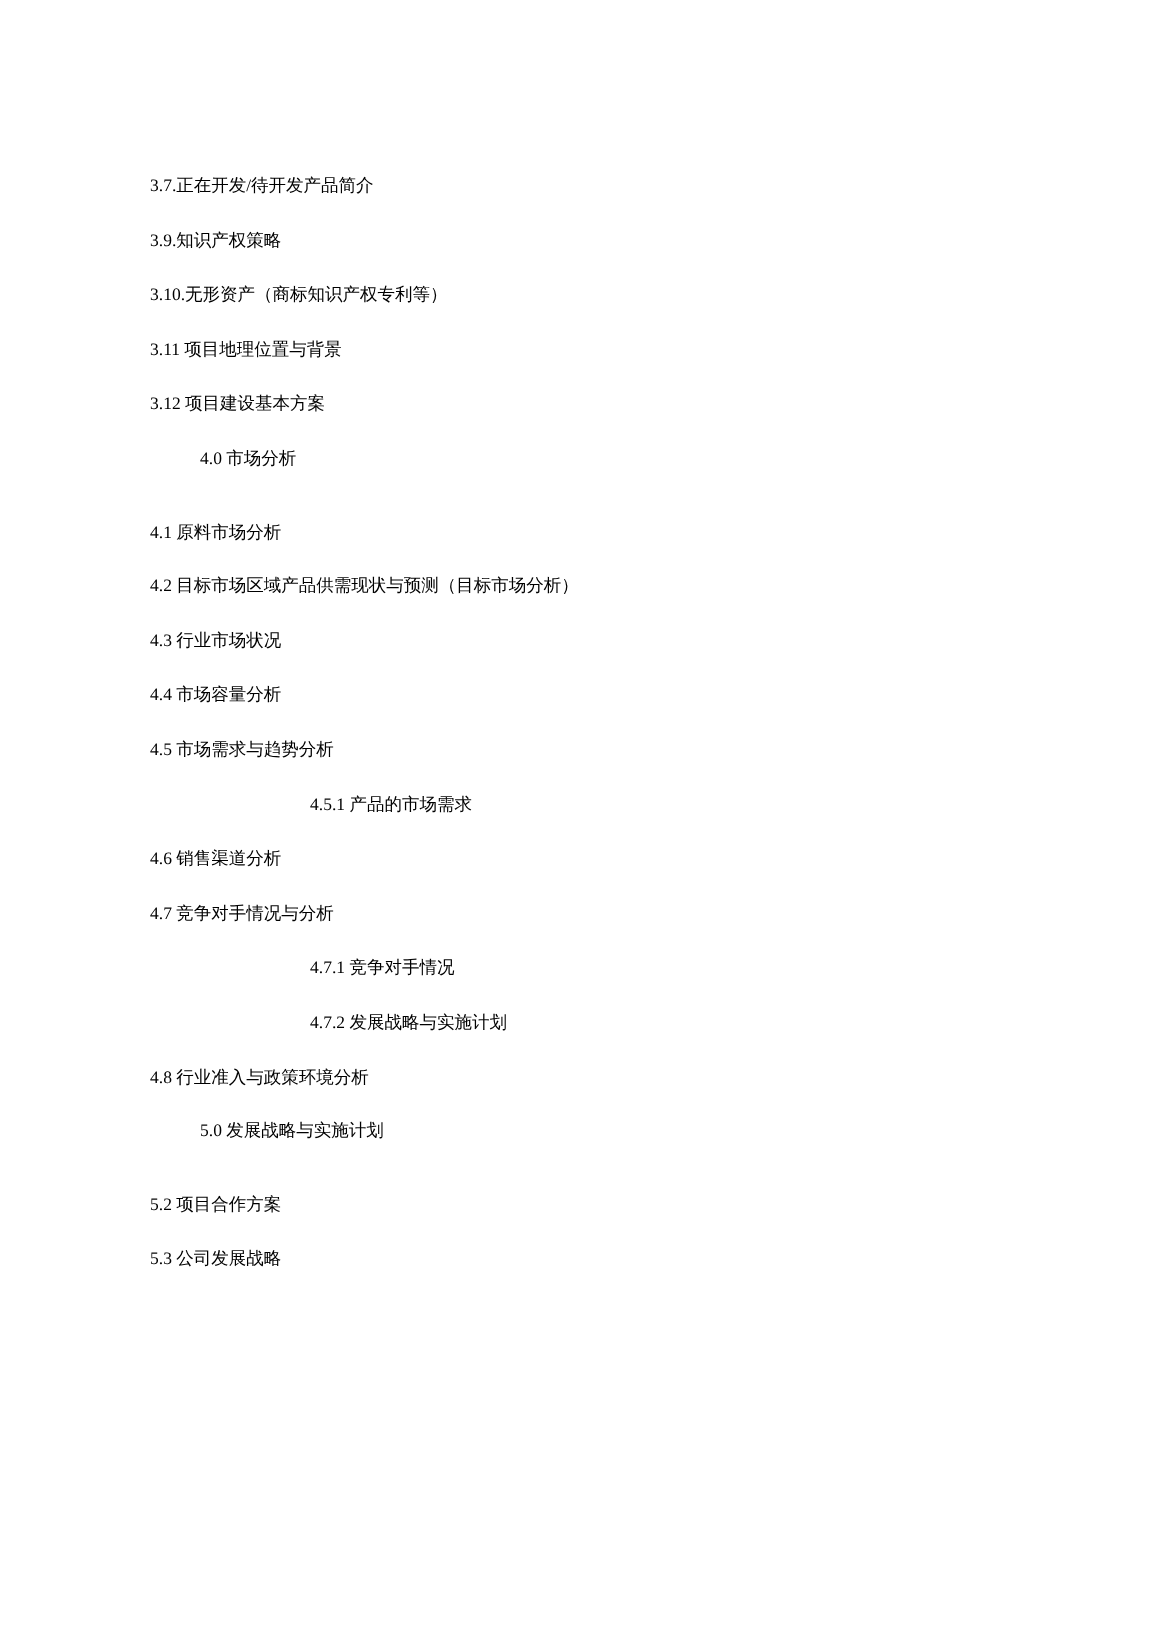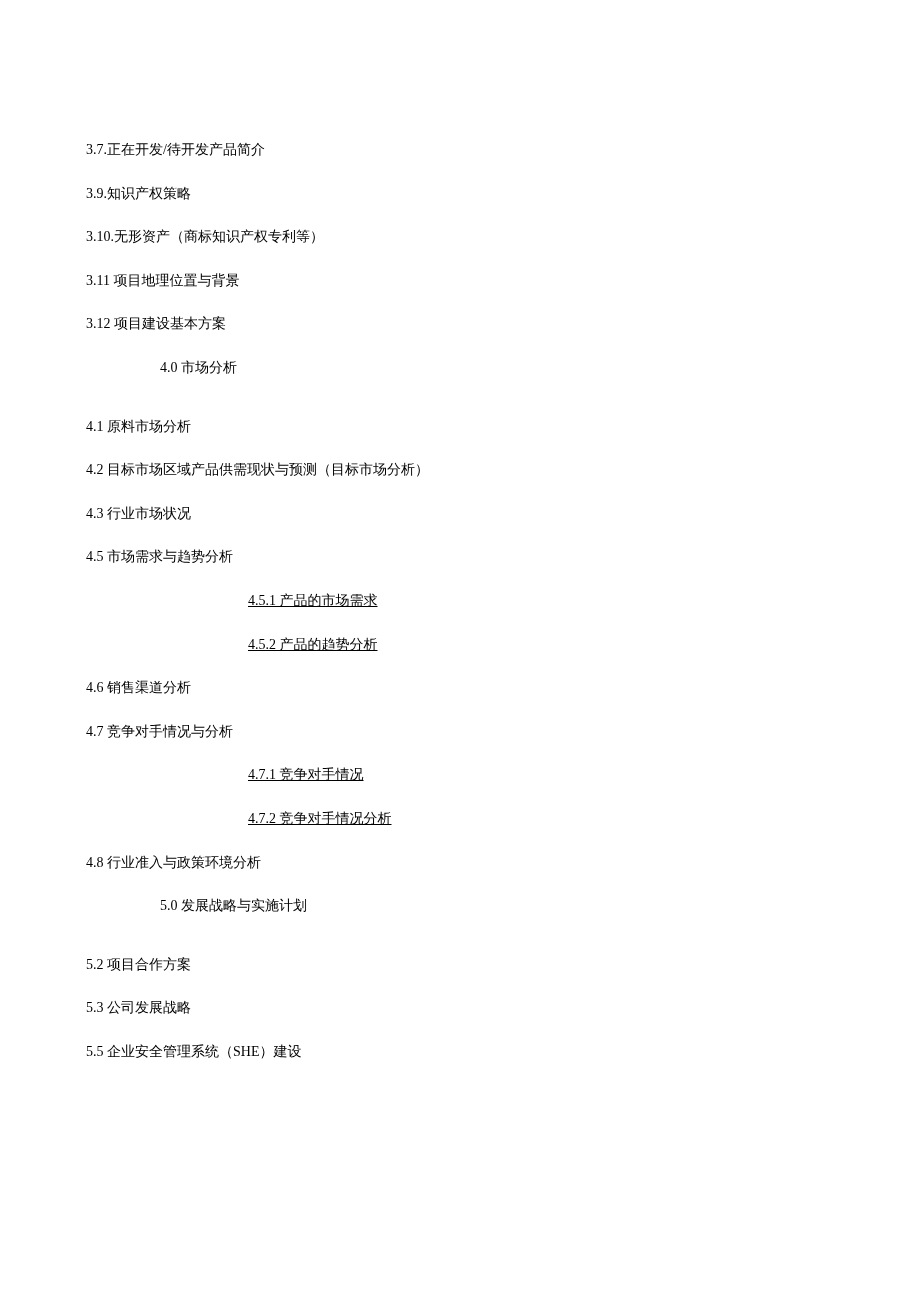--- a/index.html
+++ b/index.html
@@ -18,7 +18,7 @@
       line-height: 1.4;
     }
     .level-2 {
-      padding-left: 86px;
+      padding-left: 120px;
       margin-bottom: 24px;
     }
     .level-1 {

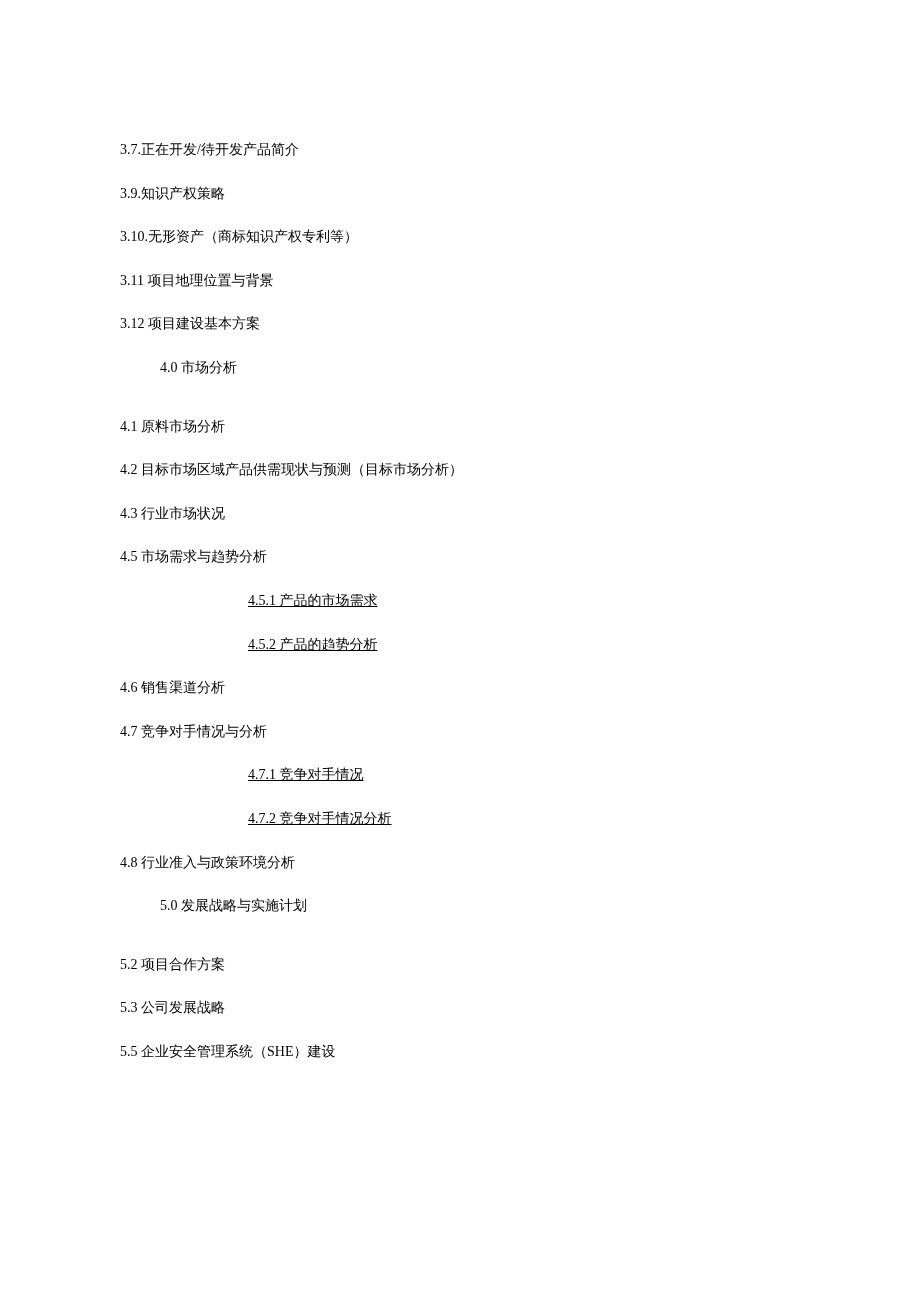--- a/index.html
+++ b/index.html
@@ -49,6 +49,7 @@
     <div class="level-2">4.1 原料市场分析</div>
     <div class="level-2">4.2 目标市场区域产品供需现状与预测（目标市场分析）</div>
     <div class="level-2">4.3 行业市场状况</div>
+    <div class="level-2">4.4 市场容量分析</div>
     <div class="level-2">4.5 市场需求与趋势分析</div>
     <div class="level-3">4.5.1 产品的市场需求</div>
     <div class="level-3">4.5.2 产品的趋势分析</div>

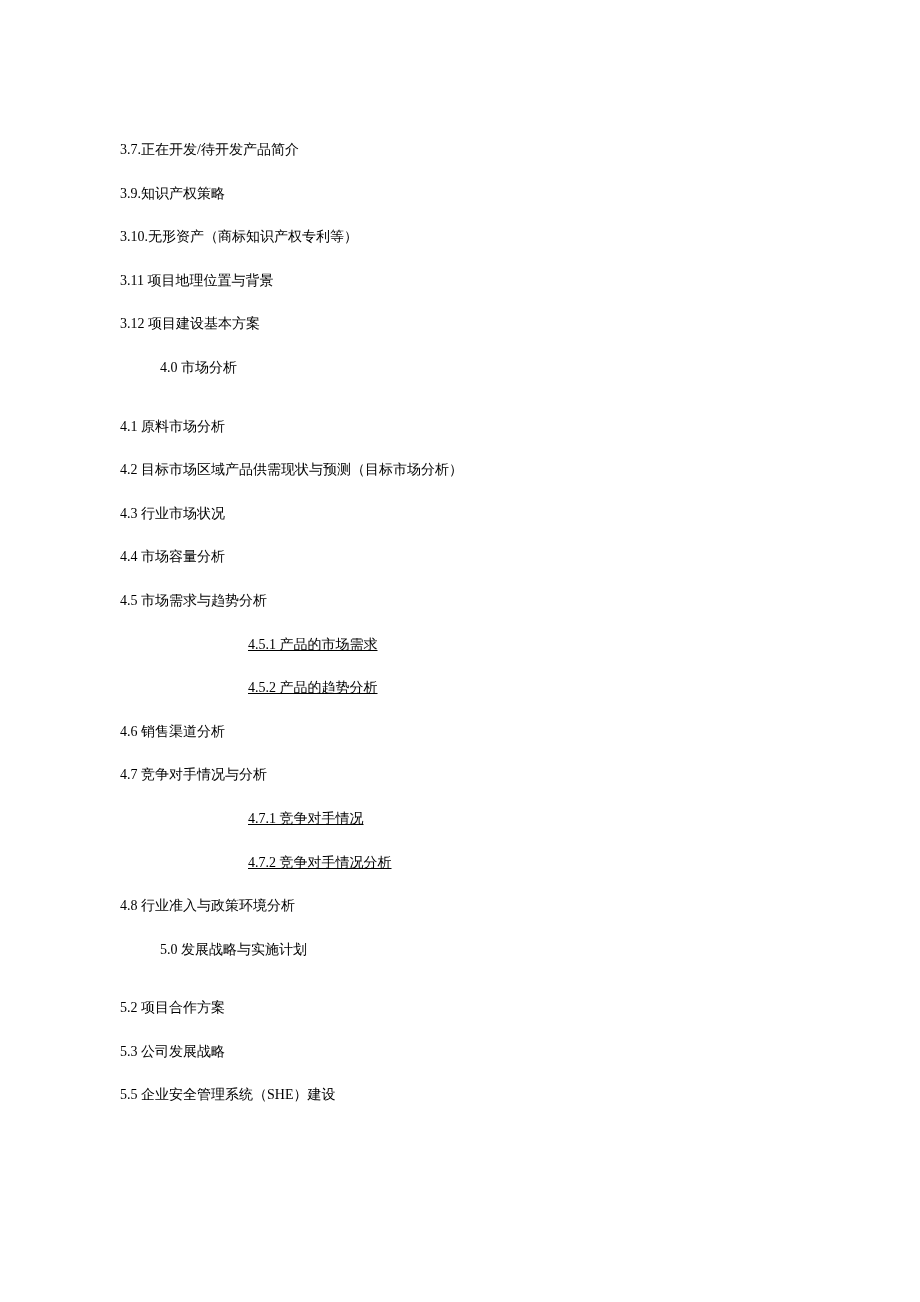--- a/index.html
+++ b/index.html
@@ -29,7 +29,6 @@
     .level-3 {
       padding-left: 248px;
       margin-bottom: 24px;
-      text-decoration: underline;
     }
     .section-spacer {
       height: 15px;

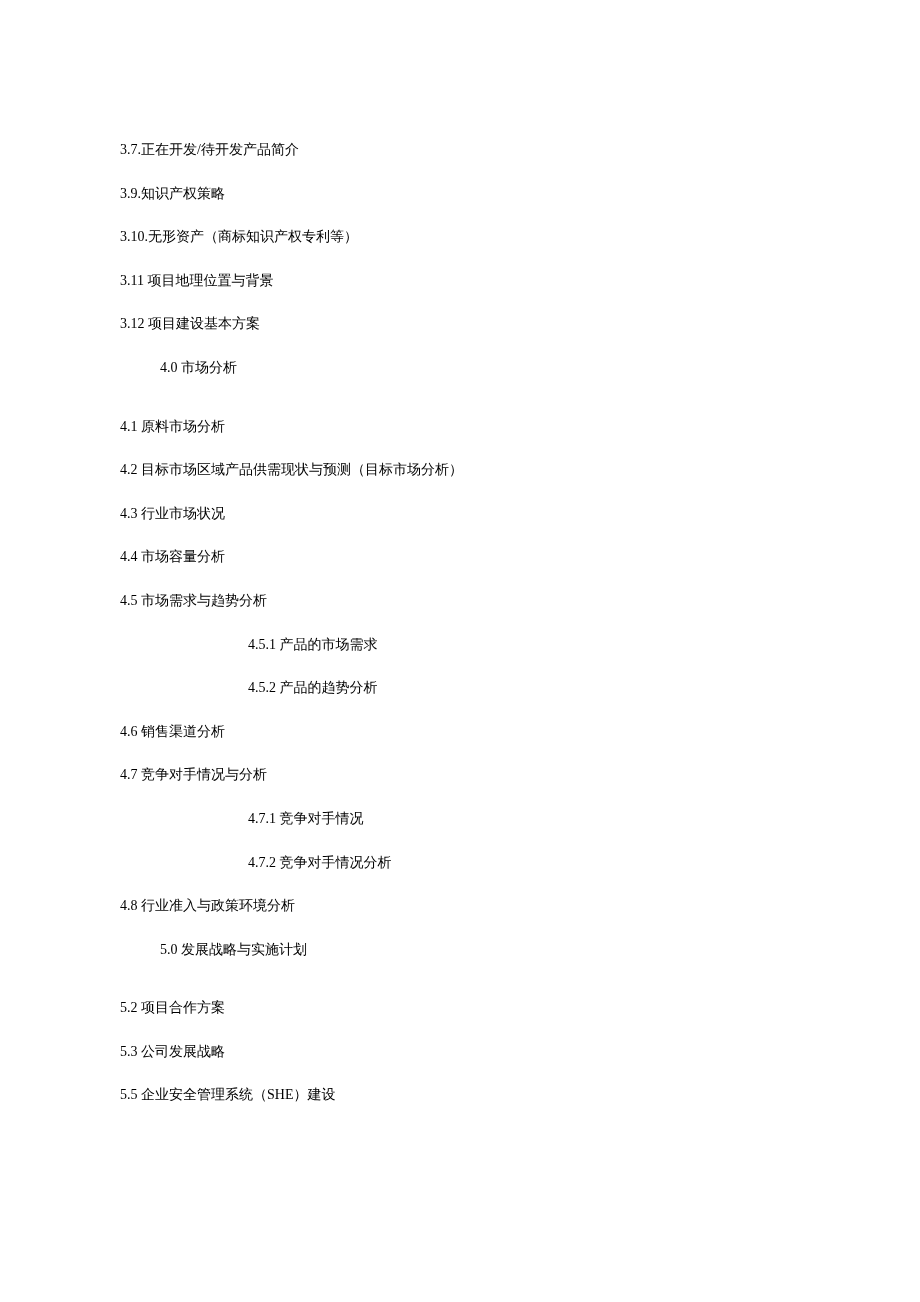--- a/index.html
+++ b/index.html
@@ -51,7 +51,6 @@
     <div class="level-2">4.4 市场容量分析</div>
     <div class="level-2">4.5 市场需求与趋势分析</div>
     <div class="level-3">4.5.1 产品的市场需求</div>
-    <div class="level-3">4.5.2 产品的趋势分析</div>
     <div class="level-2">4.6 销售渠道分析</div>
     <div class="level-2">4.7 竞争对手情况与分析</div>
     <div class="level-3">4.7.1 竞争对手情况</div>

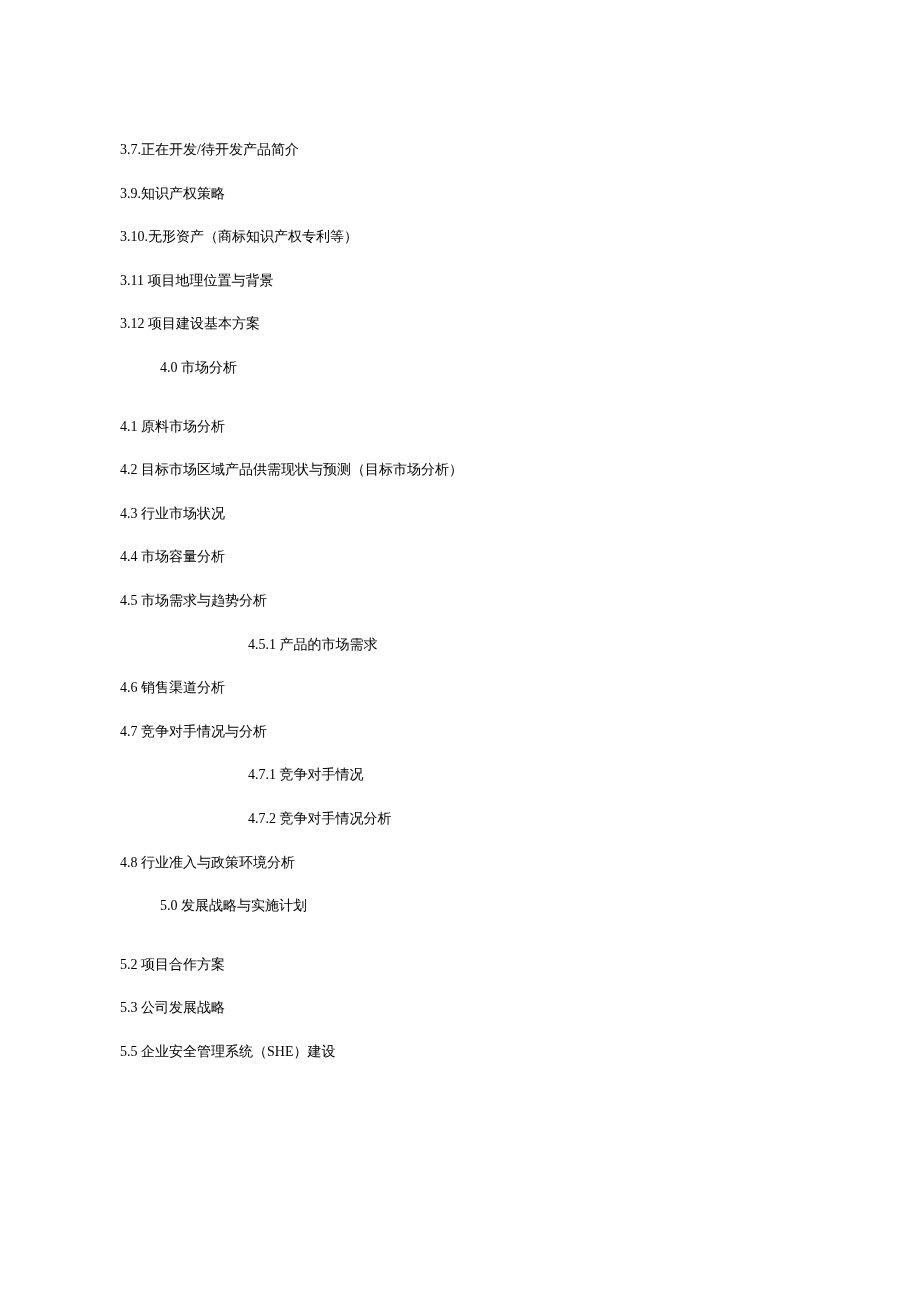--- a/index.html
+++ b/index.html
@@ -54,7 +54,7 @@
     <div class="level-2">4.6 销售渠道分析</div>
     <div class="level-2">4.7 竞争对手情况与分析</div>
     <div class="level-3">4.7.1 竞争对手情况</div>
-    <div class="level-3">4.7.2 竞争对手情况分析</div>
+    <div class="level-3">4.7.2 发展战略与实施计划</div>
     <div class="level-2">4.8 行业准入与政策环境分析</div>
     <div class="level-1">5.0 发展战略与实施计划</div>
     <div class="section-spacer"></div>

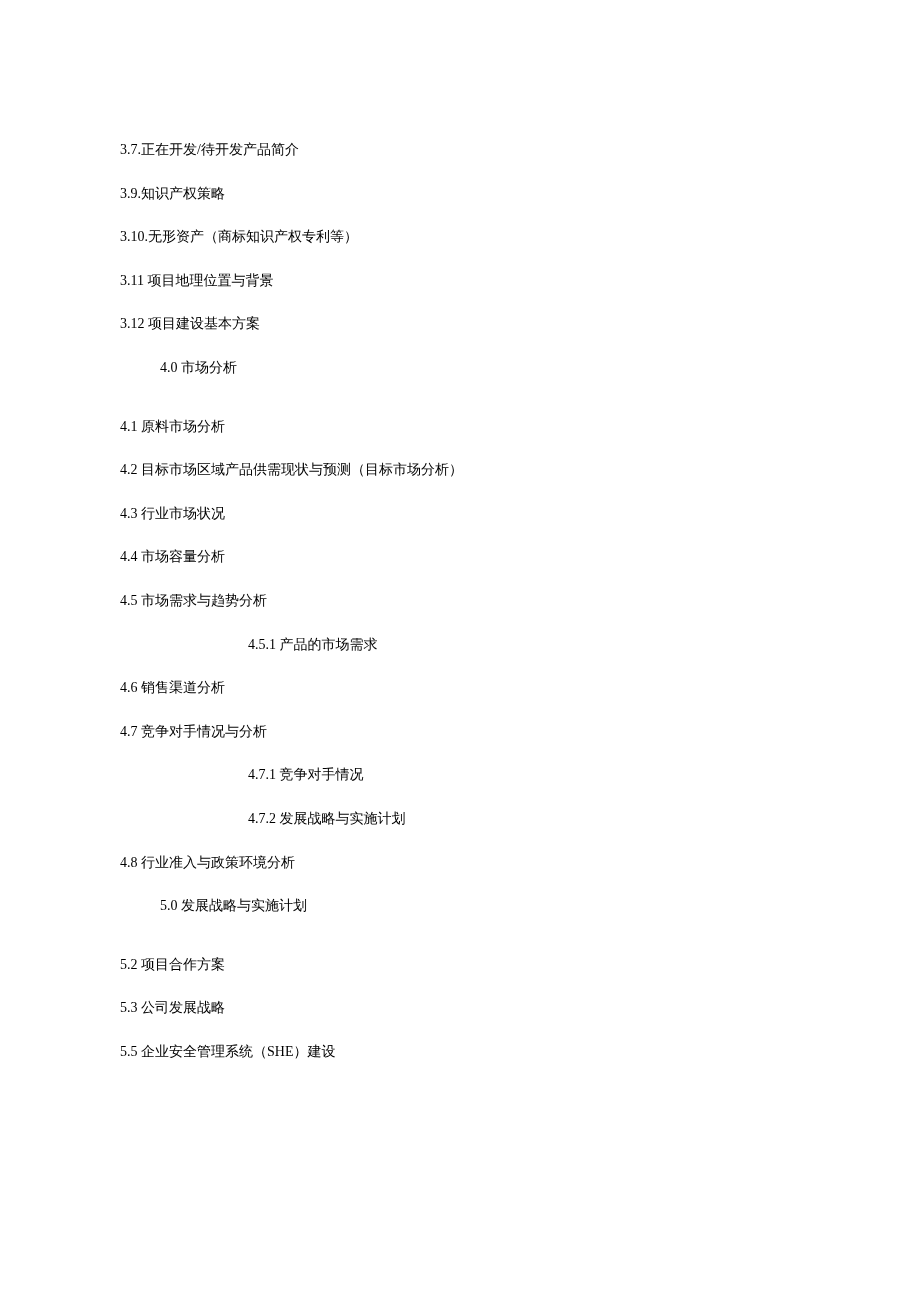--- a/index.html
+++ b/index.html
@@ -60,7 +60,6 @@
     <div class="section-spacer"></div>
     <div class="level-2">5.2 项目合作方案</div>
     <div class="level-2">5.3 公司发展战略</div>
-    <div class="level-2">5.5 企业安全管理系统（SHE）建设</div>
   </div>
 
 </body></html>

